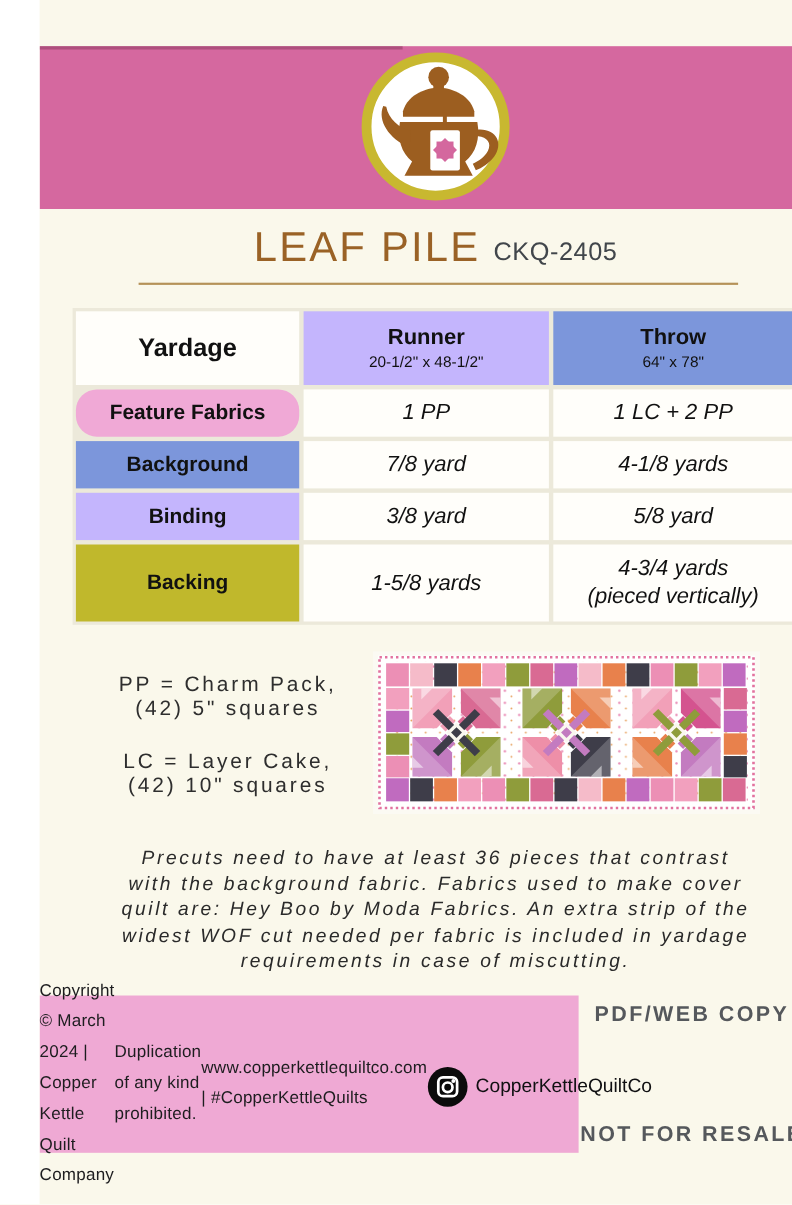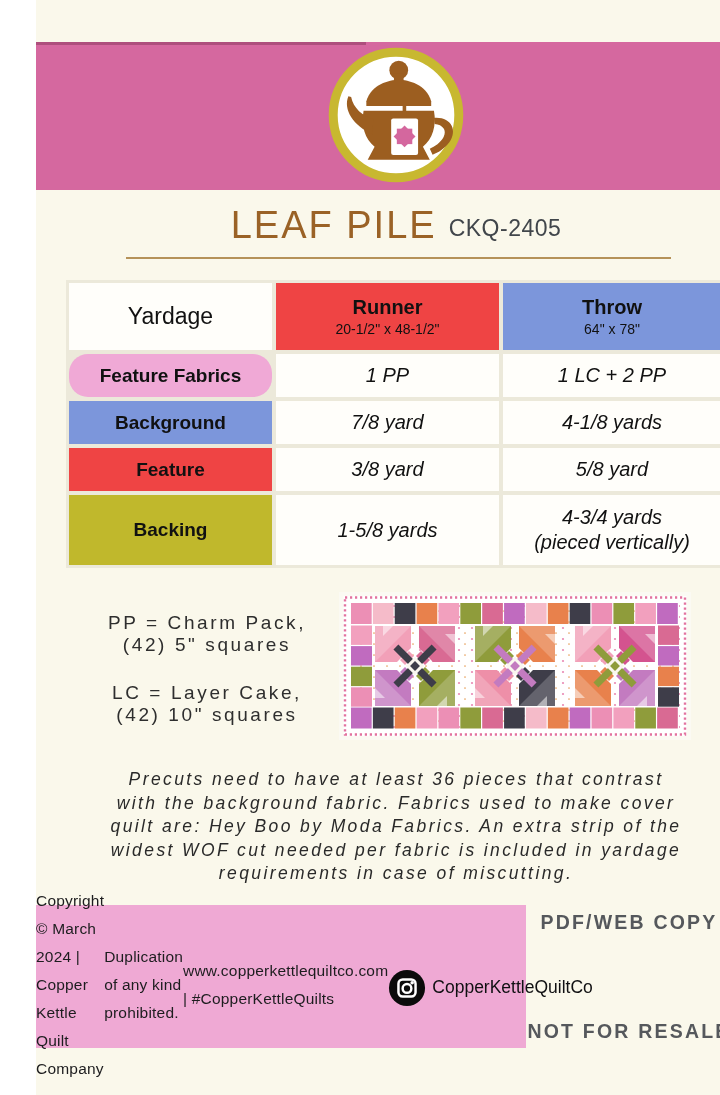--- a/index.html
+++ b/index.html
@@ -34,7 +34,7 @@
   .cell.blue{background:#7C96DB;}
   .cell.pink{background:#F0A9D6;border-radius:19px;}
   .cell.olive{background:#C0B82C;}
-  .h-yardage{font-size:23px; font-weight:normal;}
+  .h-yardage{font-size:23px; font-weight:bold;}
   .h1{font-size:20px; font-weight:bold; line-height:22px;}
   .h2{font-size:14px; margin-top:3px;}
   .rowlab{font-size:19px; font-weight:bold;}

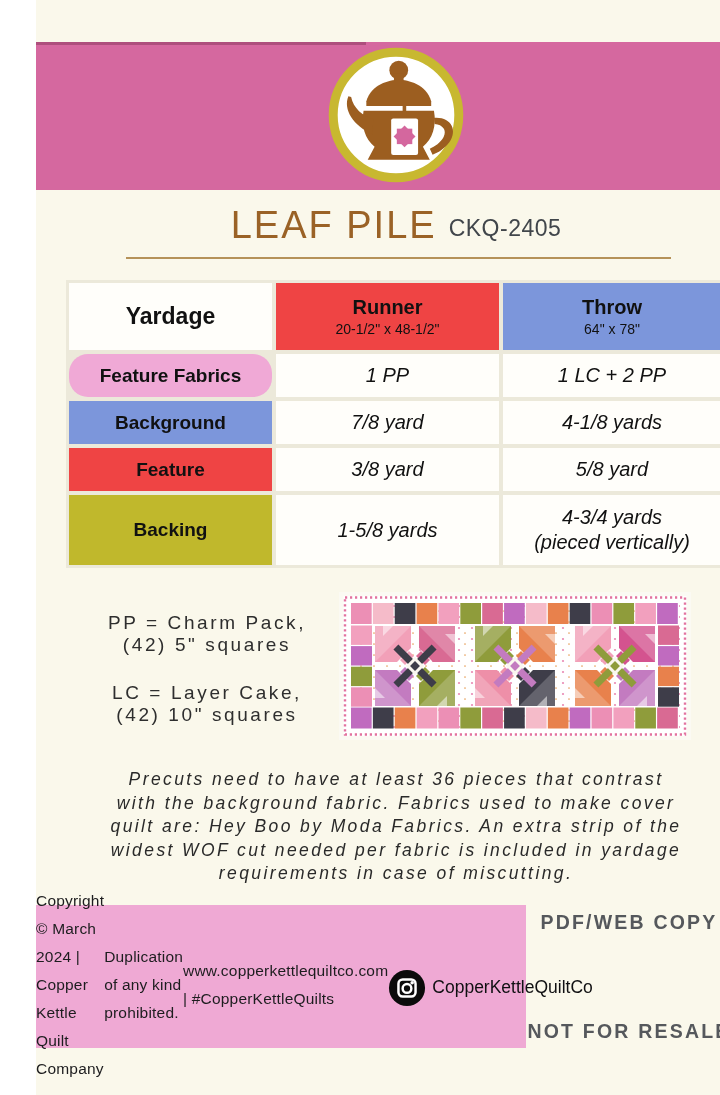--- a/index.html
+++ b/index.html
@@ -30,7 +30,7 @@
   }
   .cell{display:flex; flex-direction:column; align-items:center; justify-content:center; text-align:center;}
   .cell.white{background:#FFFEFA;}
-  .cell.orange{background:#ef4444;}
+  .cell.orange{background:#c4b5fd;}
   .cell.blue{background:#7C96DB;}
   .cell.pink{background:#F0A9D6;border-radius:19px;}
   .cell.olive{background:#C0B82C;}

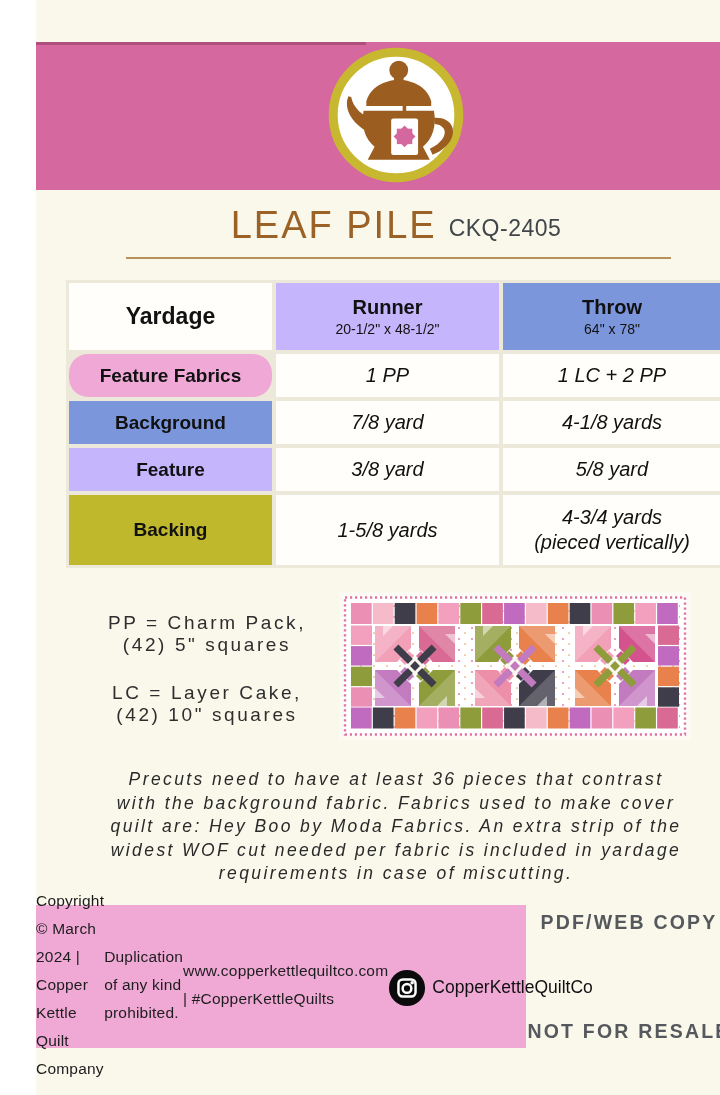--- a/index.html
+++ b/index.html
@@ -128,7 +128,7 @@
     </div>
 
     <div class="cell orange">
-      <div class="rowlab">Feature</div>
+      <div class="rowlab">Binding</div>
     </div>
     <div class="cell white">
       <div class="val">3/8 yard</div>

